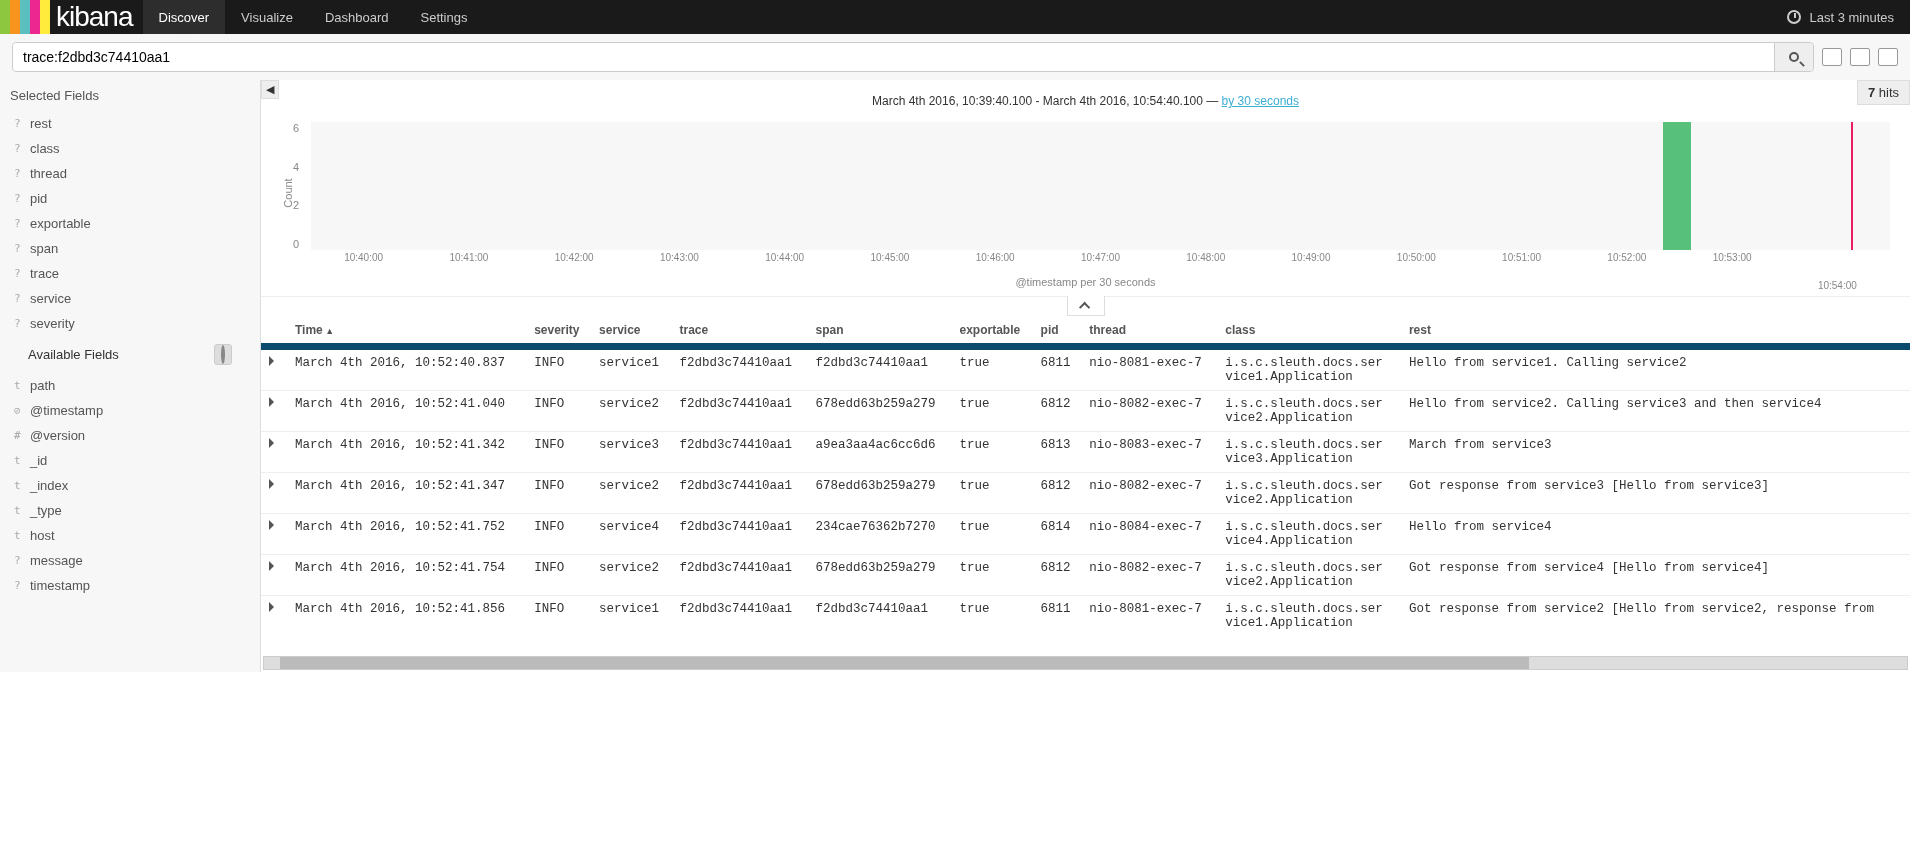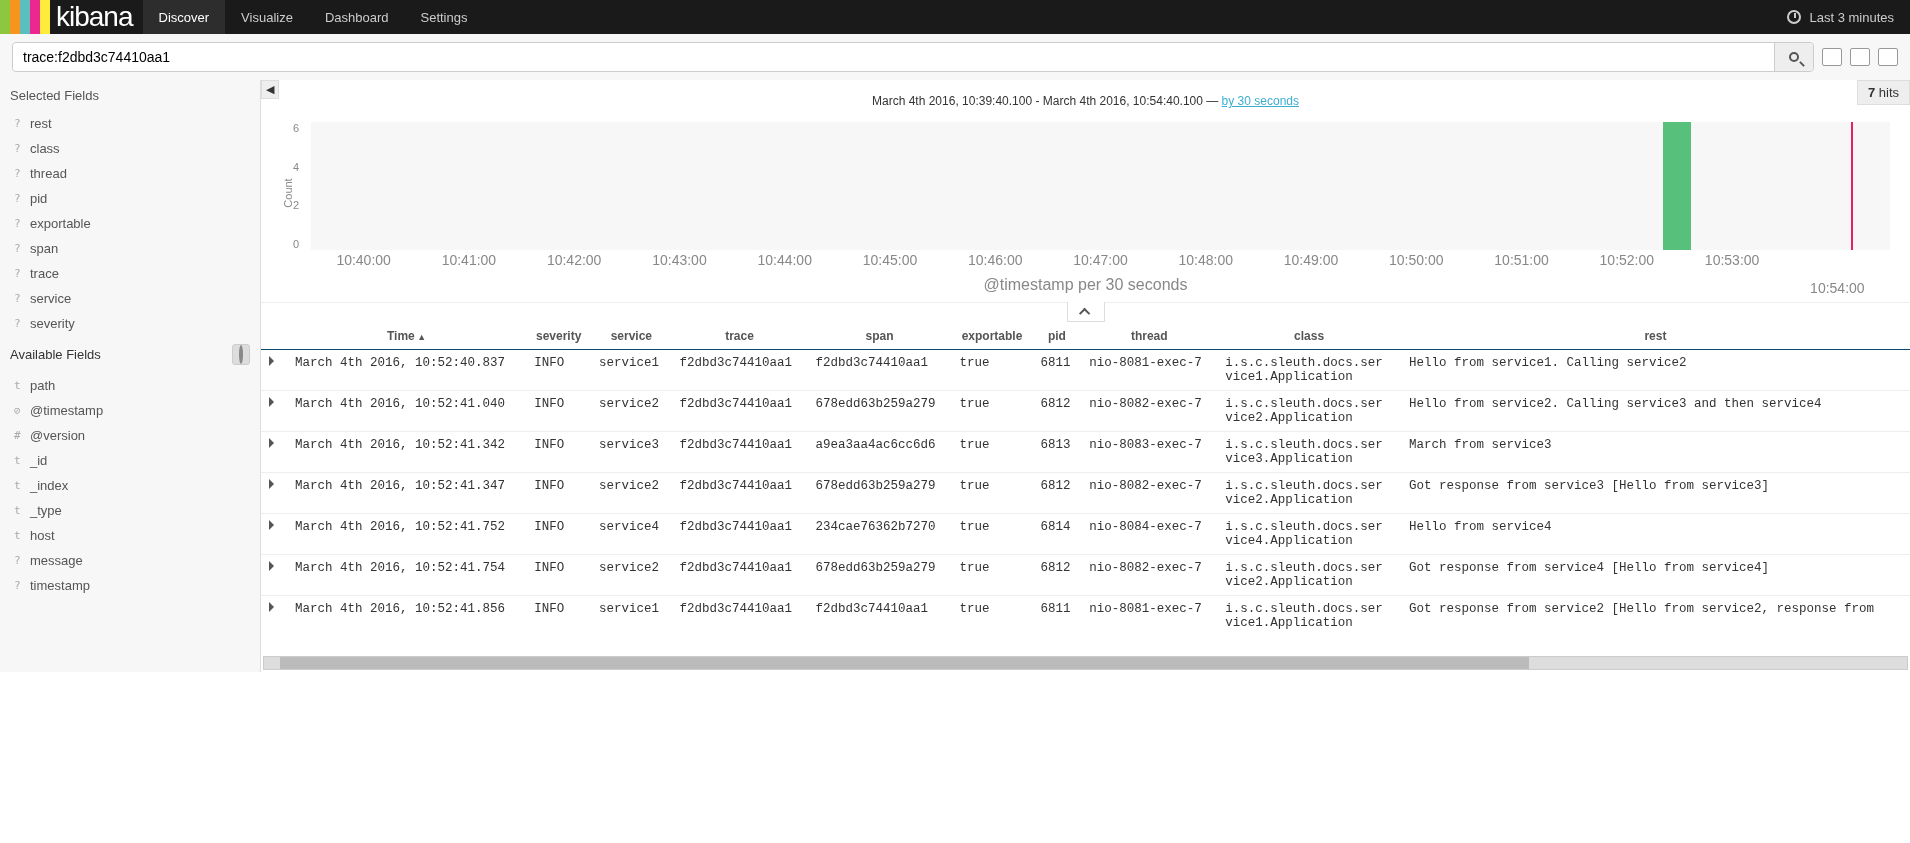--- a/index.html
+++ b/index.html
@@ -47,7 +47,7 @@
 .plot { position: absolute; left: 0; right: 0; top: 0; bottom: 22px; border-left: 0px solid #ccc; border-bottom: 0px solid #ccc; background: #f7f7f7; }
 .bar { position: absolute; bottom: 0; background: #57c17b; }
 .pinkbar { position: absolute; bottom: 0; background: #e91e63; width: 2px; }
-.x-ticks { position: absolute; left: 0; right: 0; bottom: 0; height: 20px; font-size: 14px; color: #888; }
+.x-ticks { position: absolute; left: 0; right: 0; bottom: 0; height: 20px; font-size: 10px; color: #888; }
 .x-tick { position: absolute; transform: translateX(-50%); }
 .x-label { text-align: center; font-size: 16px; color: #888; padding: 4px 0 8px; }
 .chevron-row { text-align: center; border-top: 1px solid #eee; position: relative; }

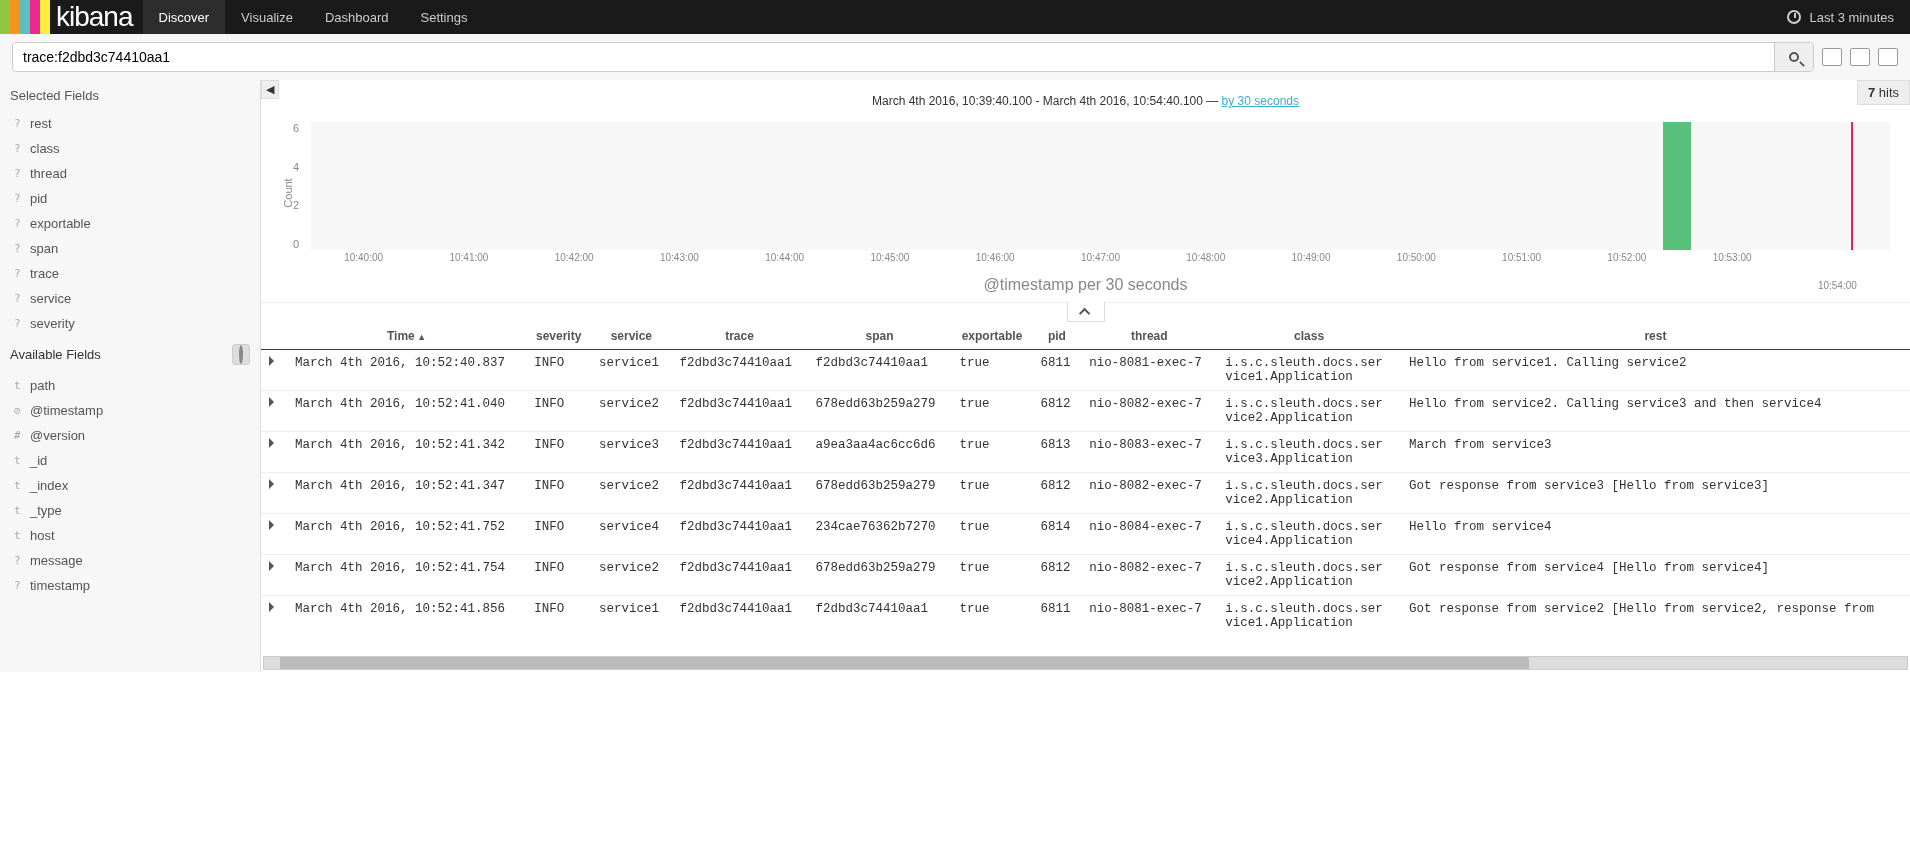--- a/index.html
+++ b/index.html
@@ -49,7 +49,7 @@
 .pinkbar { position: absolute; bottom: 0; background: #e91e63; width: 2px; }
 .x-ticks { position: absolute; left: 0; right: 0; bottom: 0; height: 20px; font-size: 10px; color: #888; }
 .x-tick { position: absolute; transform: translateX(-50%); }
-.x-label { text-align: center; font-size: 16px; color: #888; padding: 4px 0 8px; }
+.x-label { text-align: center; font-size: 11px; color: #888; padding: 4px 0 8px; }
 .chevron-row { text-align: center; border-top: 1px solid #eee; position: relative; }
 .chevron-box { display: inline-block; border: 1px solid #ddd; border-top: none; padding: 2px 14px; cursor: pointer; background: #fff; position: relative; top: -1px; }
 .chev-up { display: inline-block; width: 8px; height: 8px; border-left: 2px solid #555; border-top: 2px solid #555; transform: rotate(45deg) translateY(2px); }

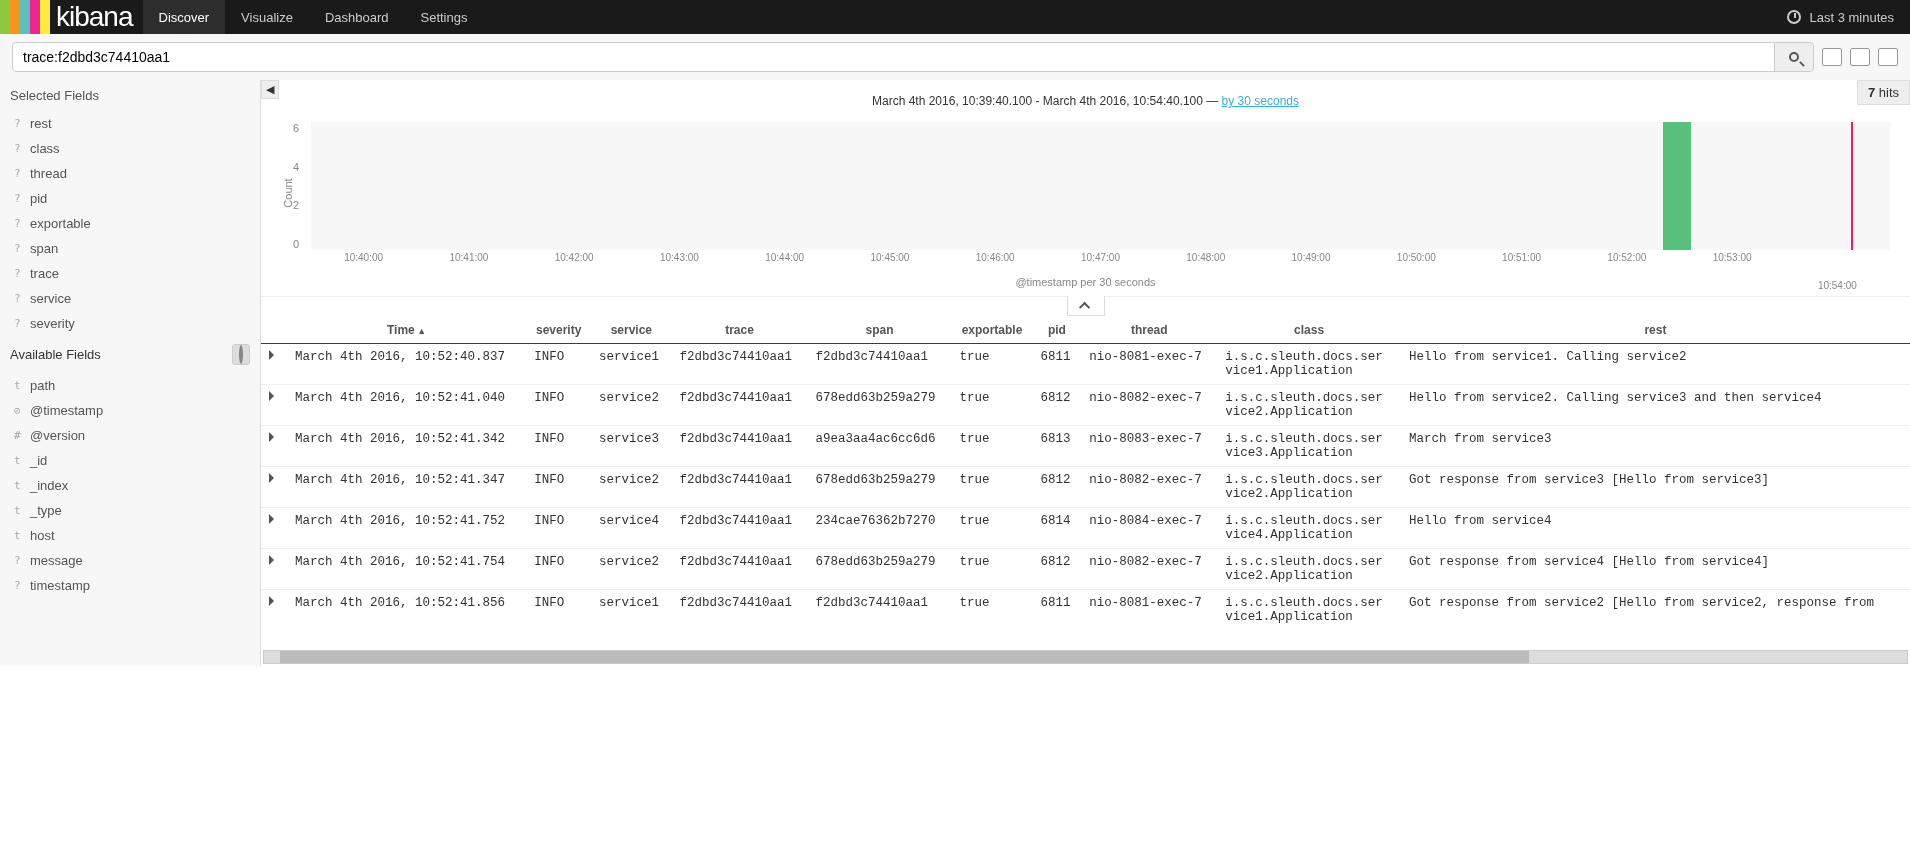--- a/index.html
+++ b/index.html
@@ -55,7 +55,7 @@
 .chev-up { display: inline-block; width: 8px; height: 8px; border-left: 2px solid #555; border-top: 2px solid #555; transform: rotate(45deg) translateY(2px); }
 .table-wrap { overflow-x: auto; padding: 0 0 20px 0; }
 table { border-collapse: collapse; width: 100%; font-size: 13px; }
-th { text-align: center; padding: 6px 8px; border-bottom: 1px solid #0c4a6e; font-weight: bold; color: #555; font-size: 12px; }
+th { text-align: left; padding: 6px 8px; border-bottom: 7px solid #0c4a6e; font-weight: bold; color: #555; font-size: 12px; }
 th.sorted::after { content: " ▲"; font-size: 9px; color: #555; }
 td { padding: 6px 8px; vertical-align: top; border-top: 1px solid #eee; font-family: "Courier New", monospace; font-size: 12.5px; color: #333; }
 td.expand { width: 16px; cursor: pointer; }

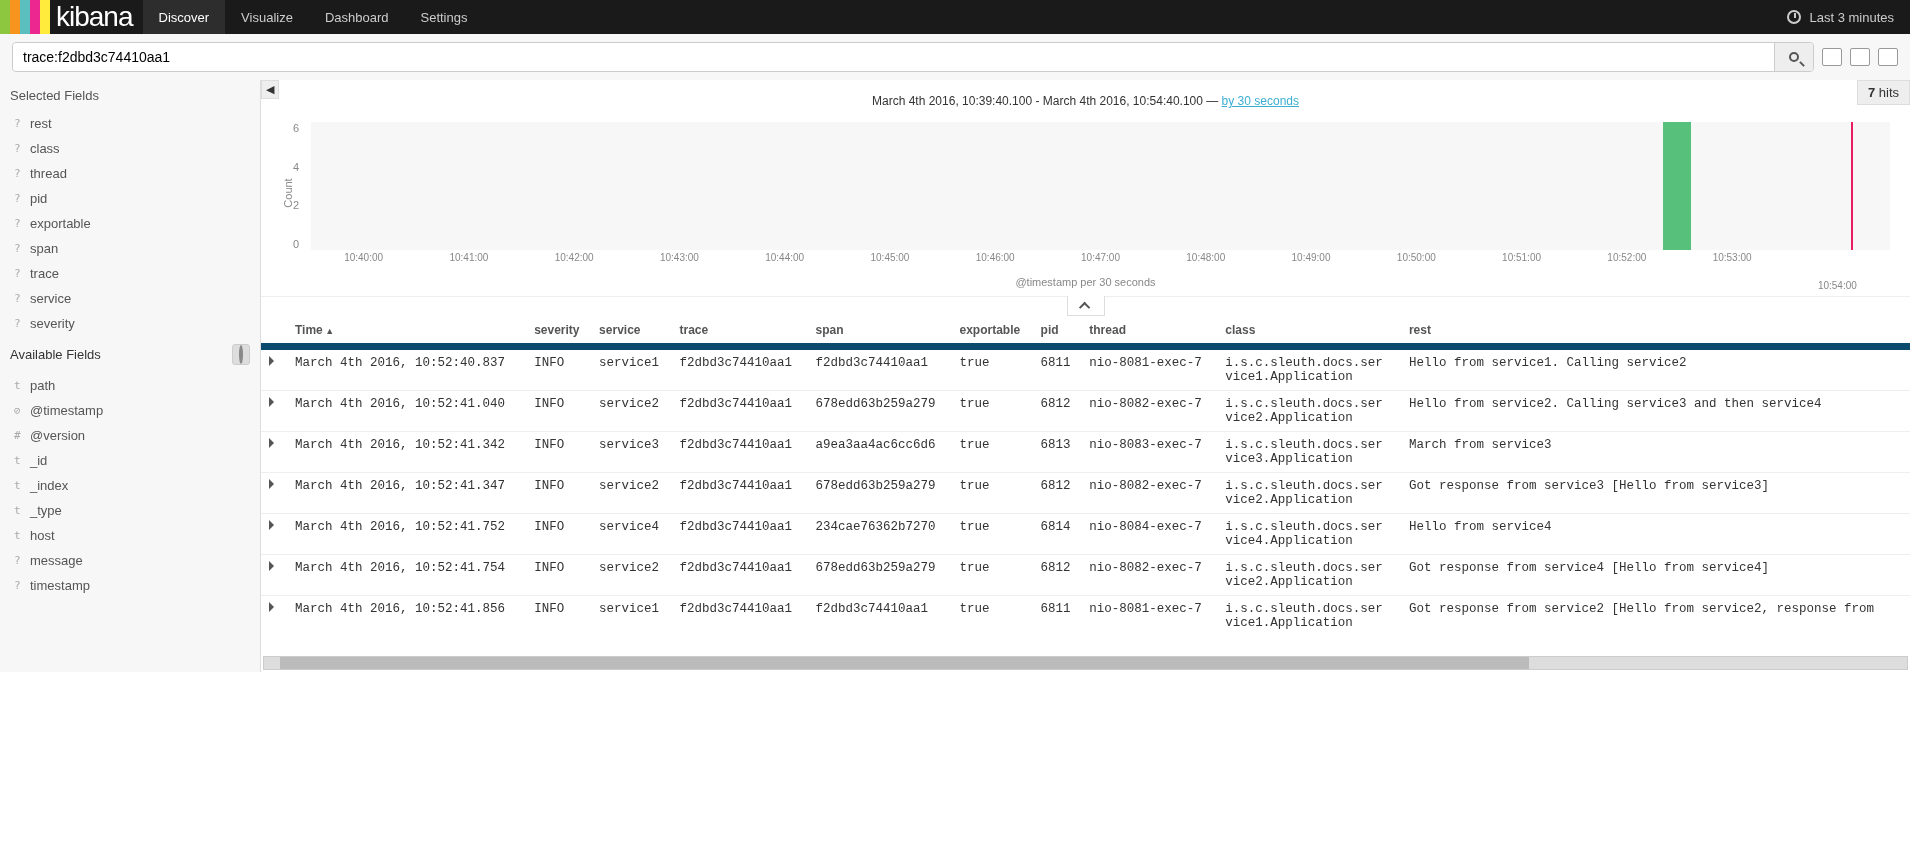--- a/index.html
+++ b/index.html
@@ -33,7 +33,7 @@
 .field-item { padding: 5px 14px; color: #555; font-size: 13px; cursor: pointer; display: flex; align-items: center; gap: 6px; }
 .field-type { color: #aaa; font-family: monospace; font-size: 11px; width: 10px; display: inline-block; }
 .gear { width: 14px; height: 14px; border: 2px solid #888; border-radius: 50%; position: relative; }
-.avail-header { display: flex; justify-content: space-between; align-items: center; padding: 8px 10px; }
+.avail-header { display: flex; justify-content: space-between; align-items: center; padding: 8px 28px; }
 .gear-btn { background: #ddd; border: 1px solid #ccc; border-radius: 3px; padding: 2px 6px; cursor: pointer; }
 .content { flex: 1; position: relative; overflow: hidden; }
 .collapse-handle { position: absolute; top: 0; left: 0; background: #eee; border: 1px solid #ddd; padding: 2px 4px; cursor: pointer; font-size: 11px; }

